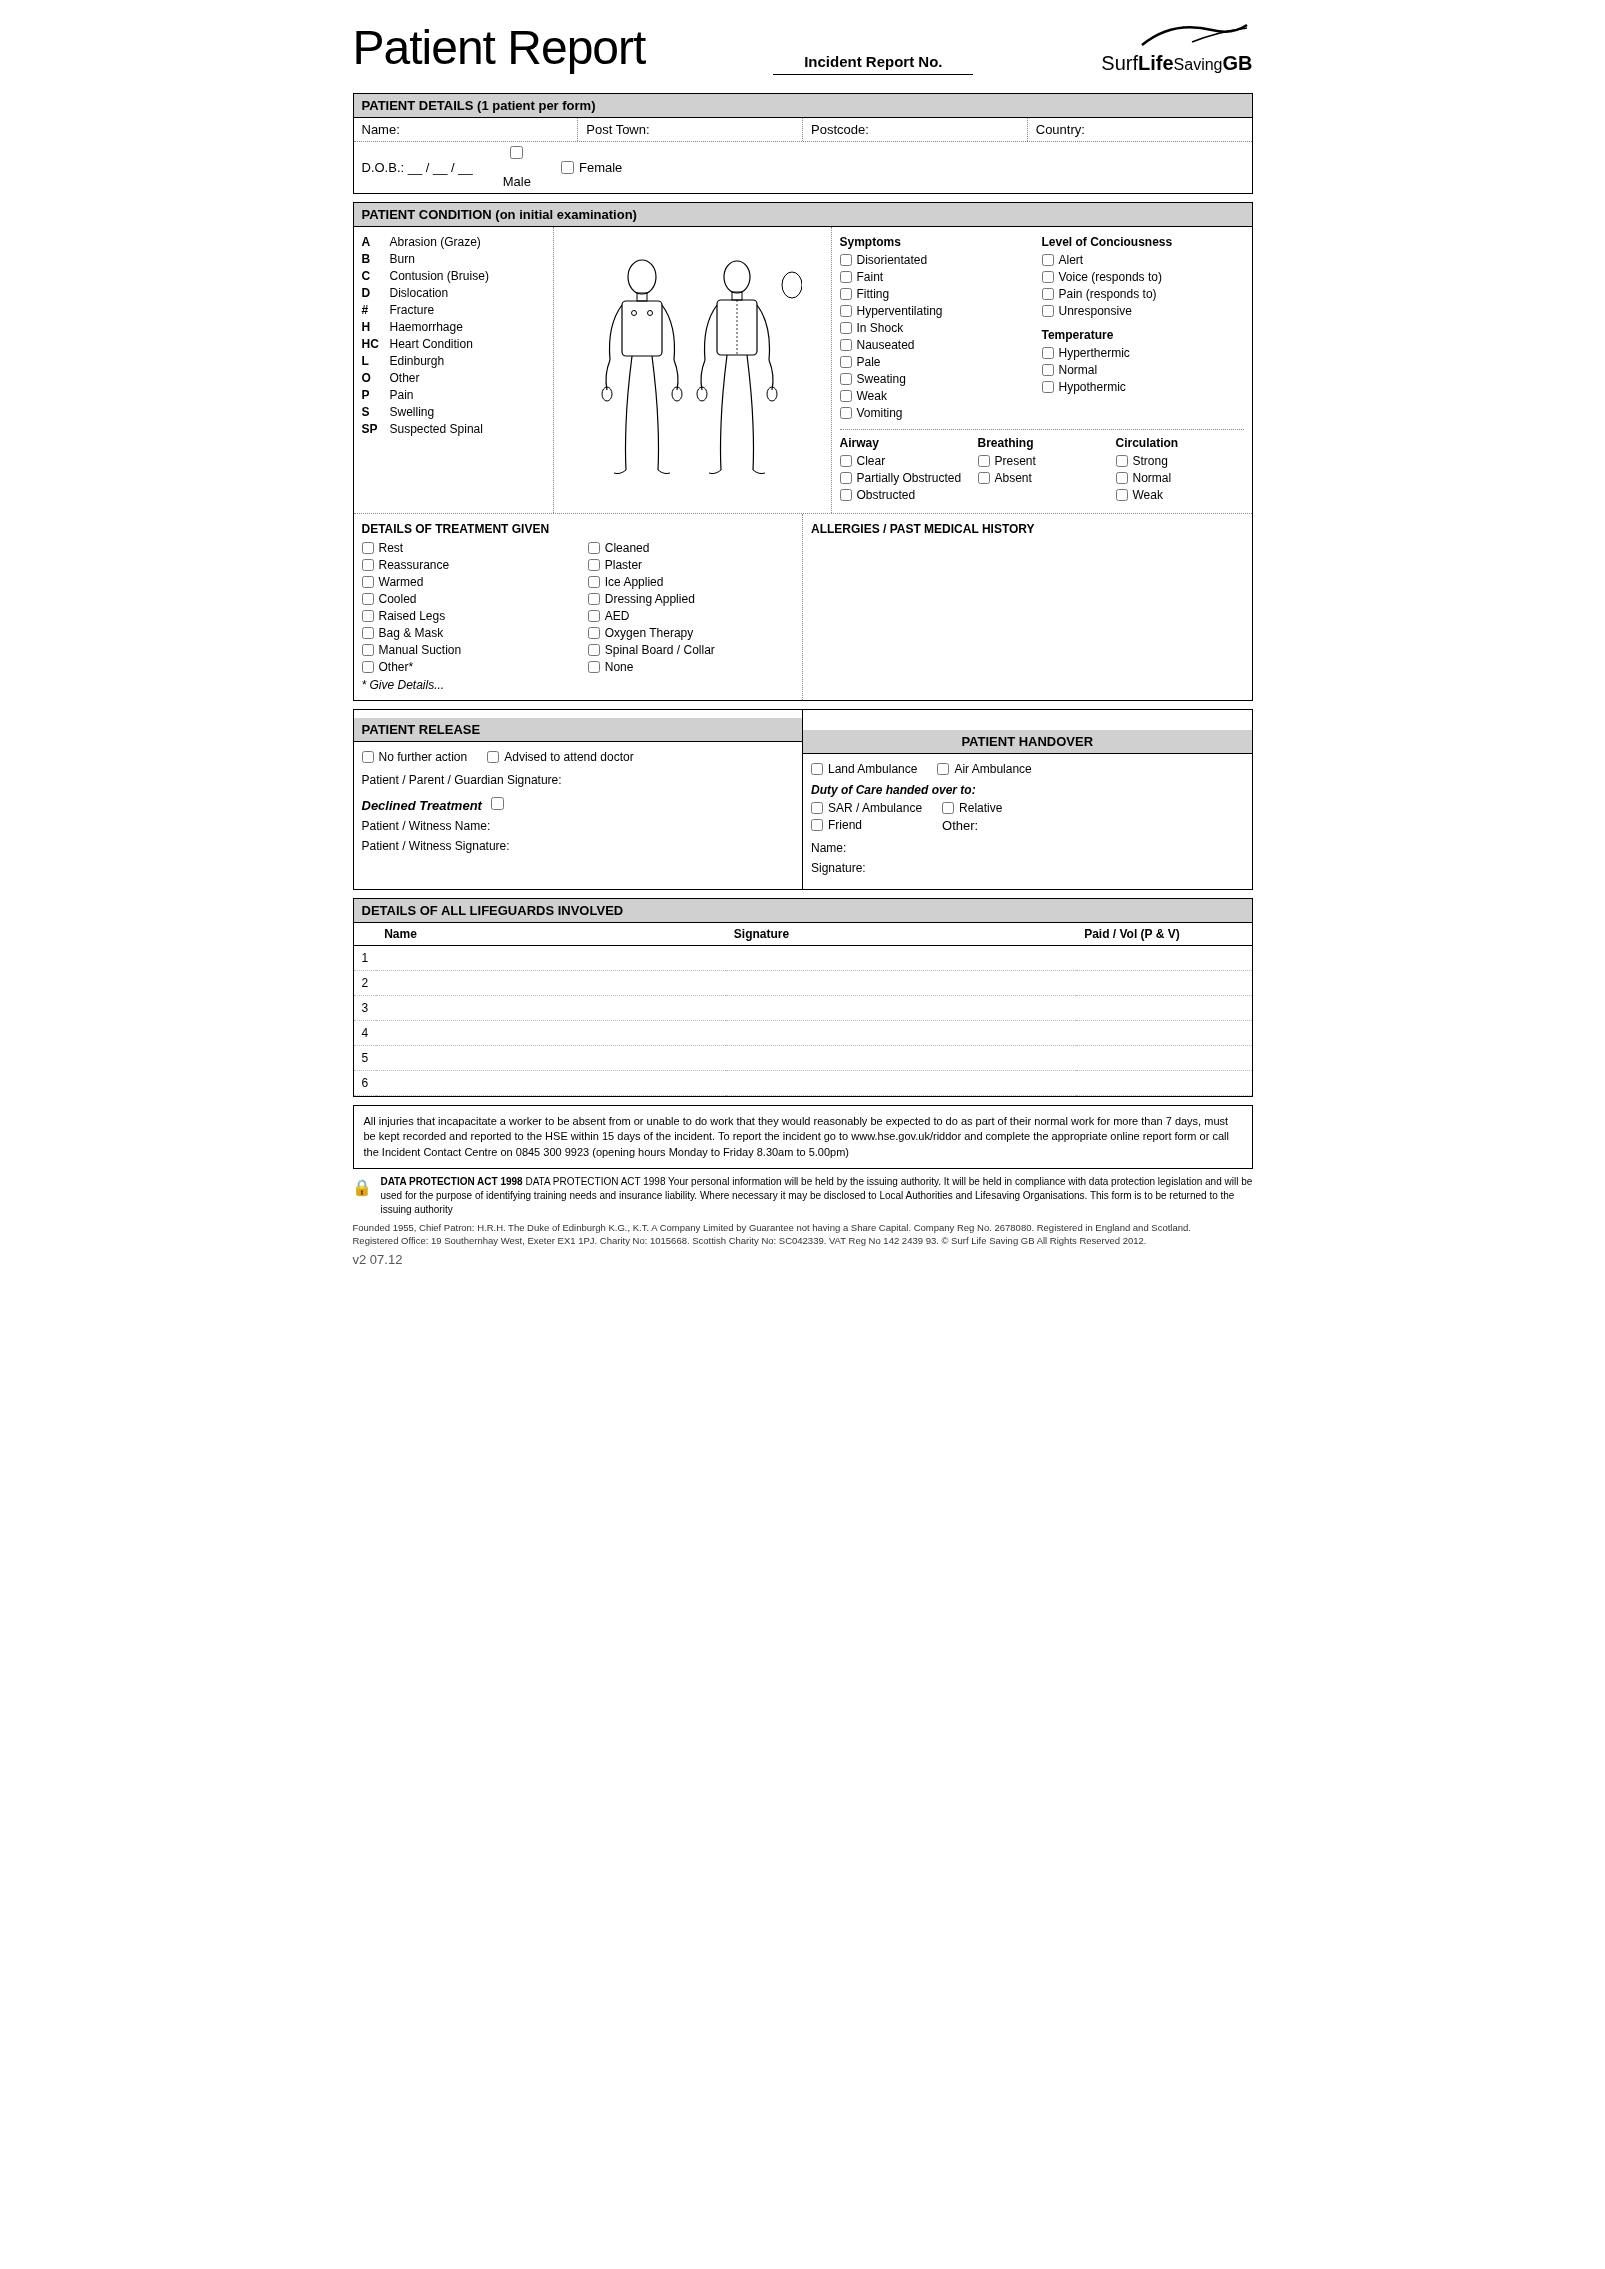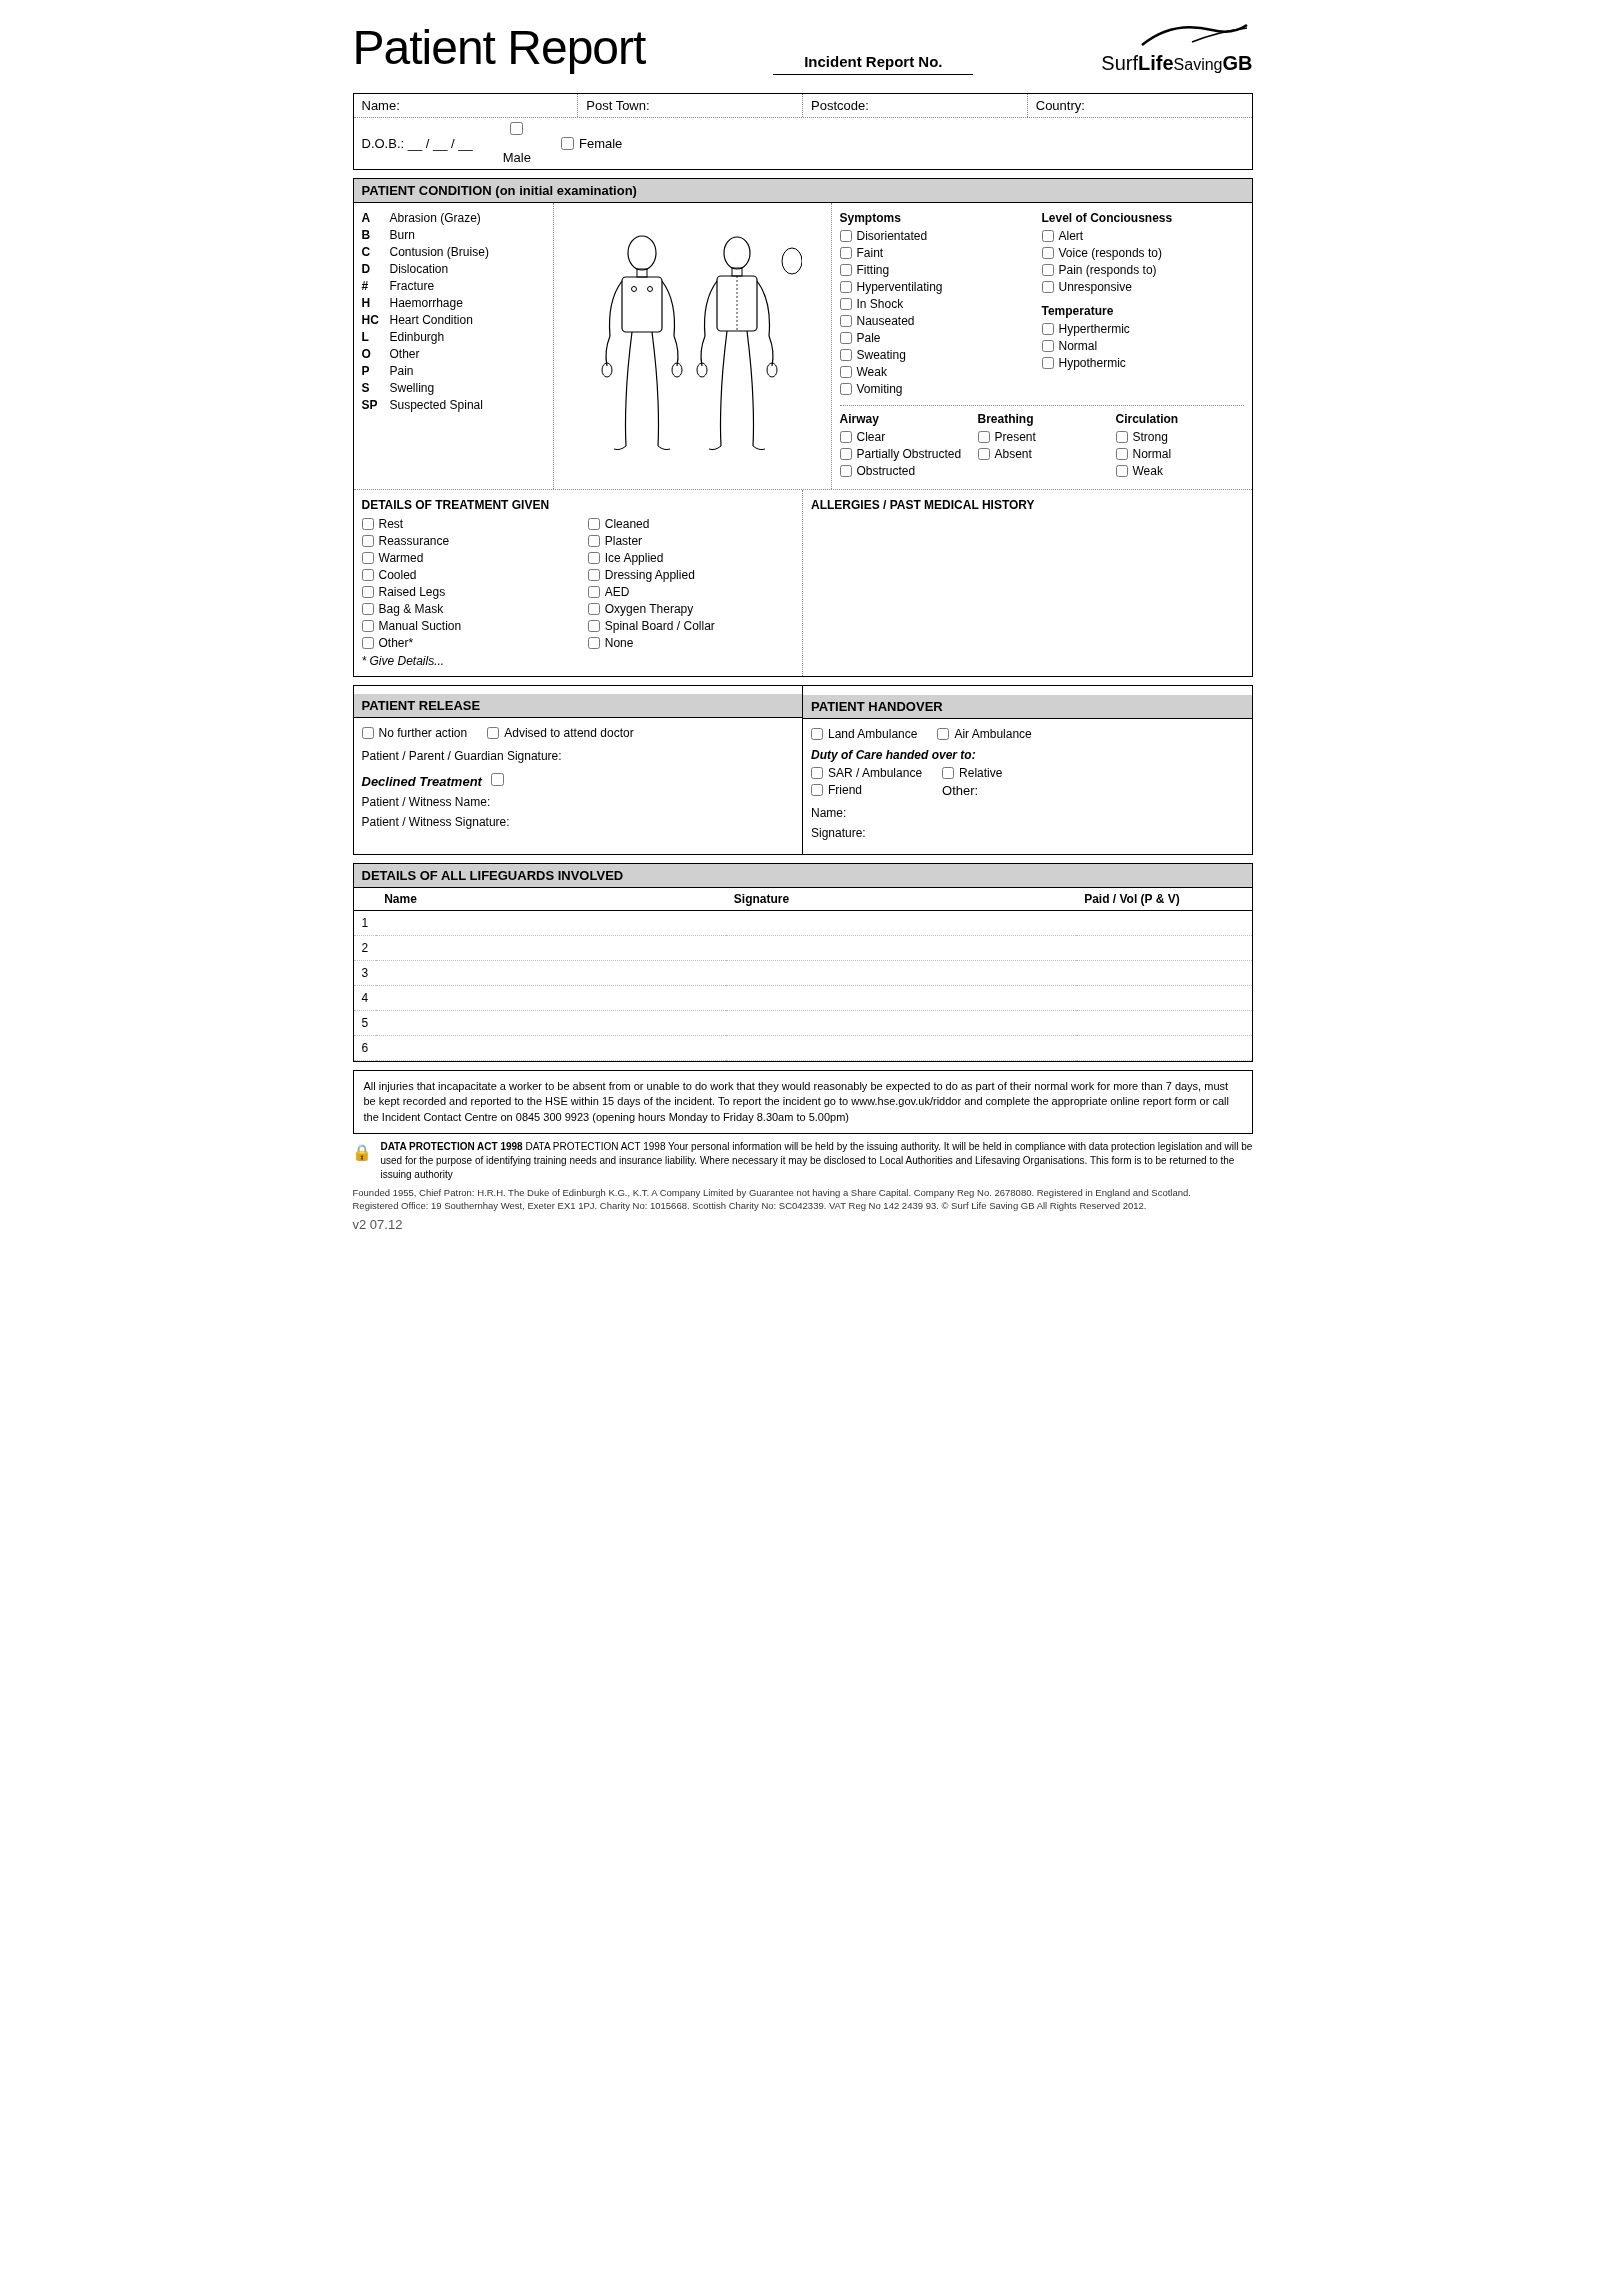--- a/index.html
+++ b/index.html
@@ -291,6 +291,7 @@
 </div>
 
 <div class="section">
+  <div class="section-header">PATIENT DETAILS (1 patient per form)</div>
   <div class="pd-row1">
     <div class="pd-cell">
       <span>Name:</span>

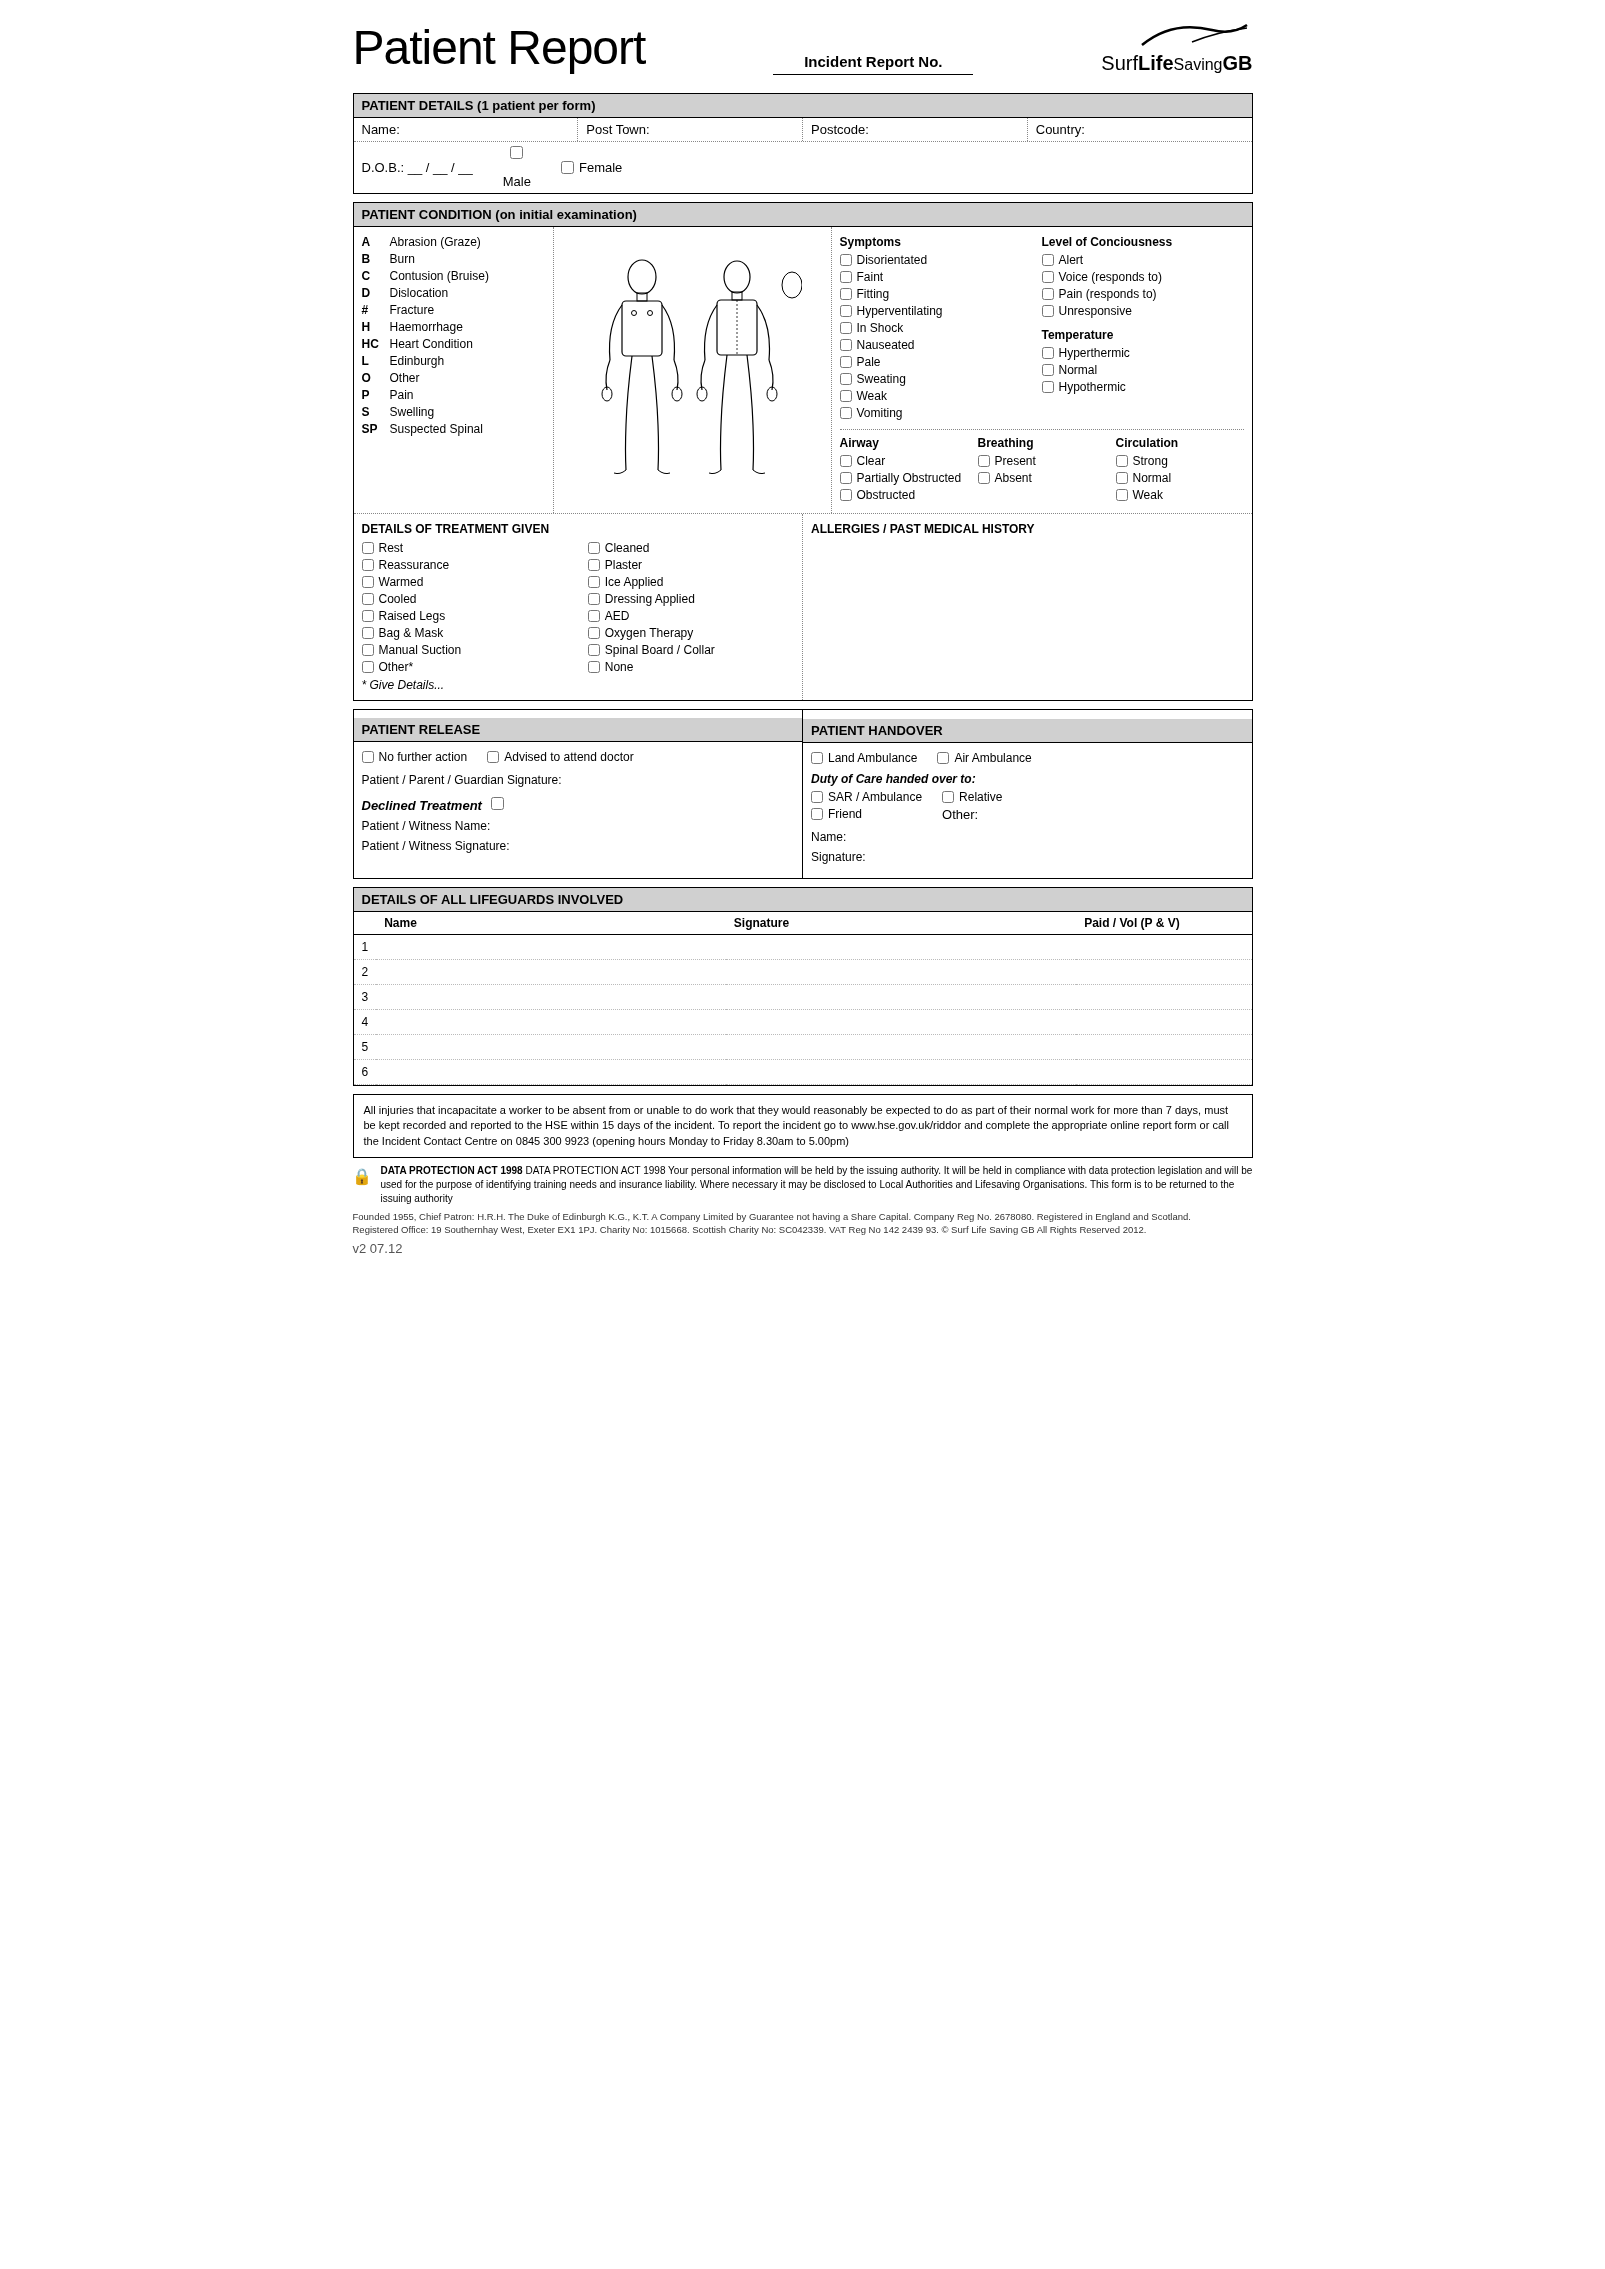--- a/index.html
+++ b/index.html
@@ -683,7 +683,7 @@
       </div>
     </div>
     <div class="handover-col">
-      <div class="section-header" style="margin:1px -8px 8px -8px;padding:4px 8px;">PATIENT HANDOVER</div>
+      <div class="section-header" style="margin:12px -8px 8px -8px;padding:4px 8px;text-align:center;">PATIENT HANDOVER</div>
       <div class="handover-row">
         <label class="checkbox-item">
             <input type="checkbox" style="">

